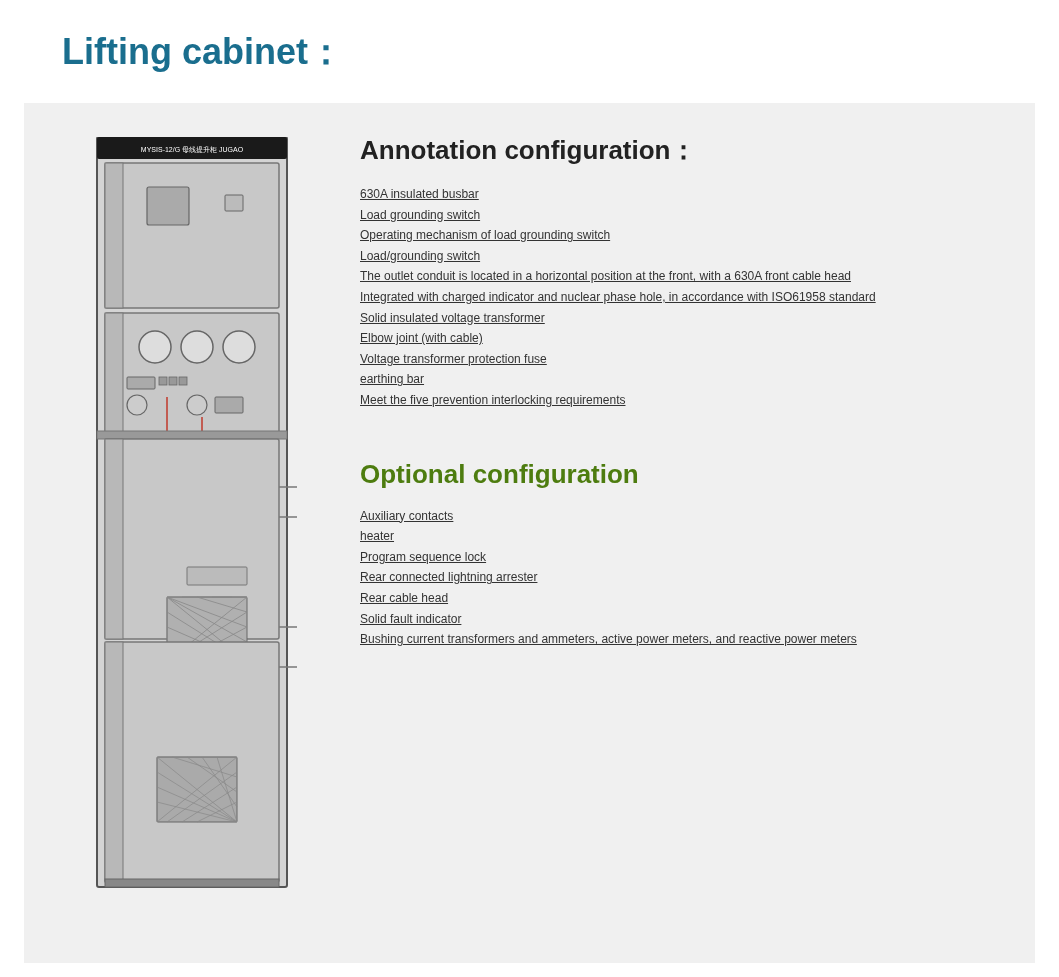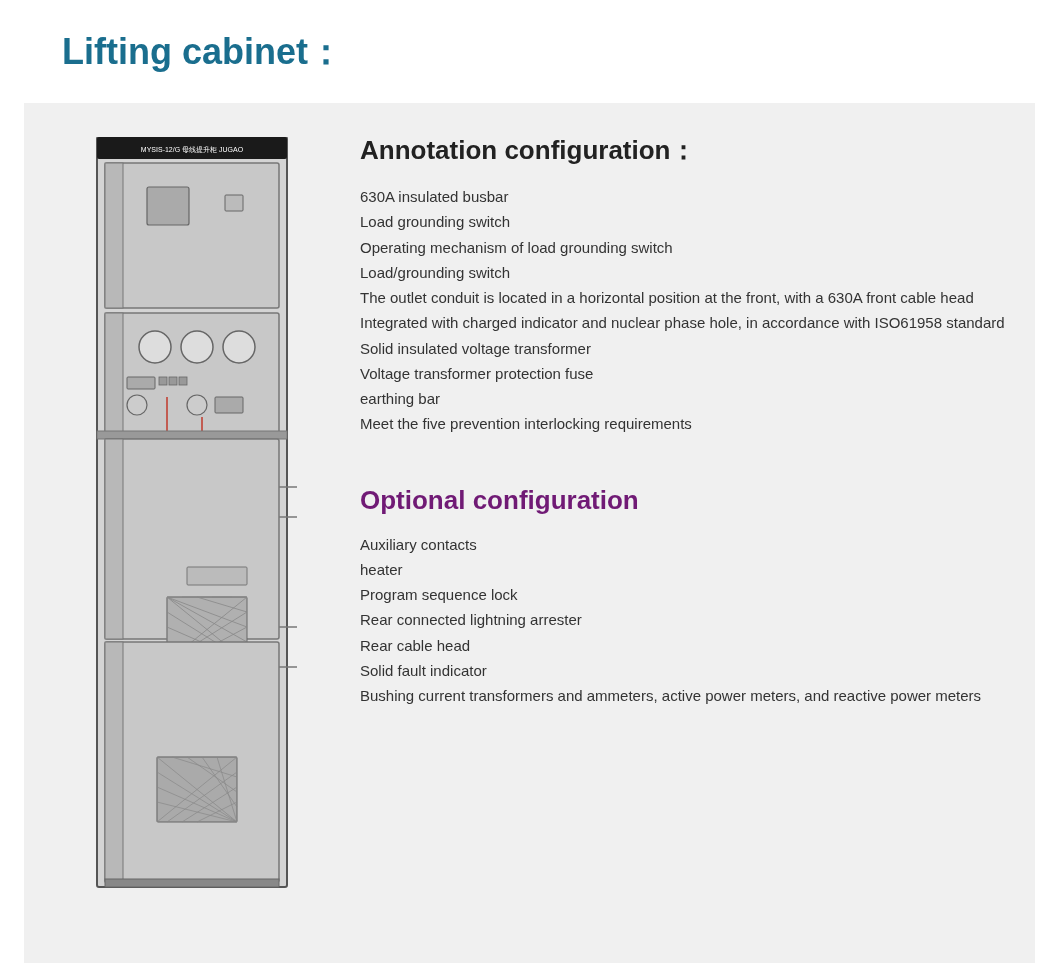--- a/index.html
+++ b/index.html
@@ -64,10 +64,11 @@
     }
 
     .config-list li {
-      font-size: 15px;
+      font-size: 12px;
       color: #333;
       line-height: 1.55;
       padding: 1px 0;
+      text-decoration: underline;
     }
 
     .optional-title {

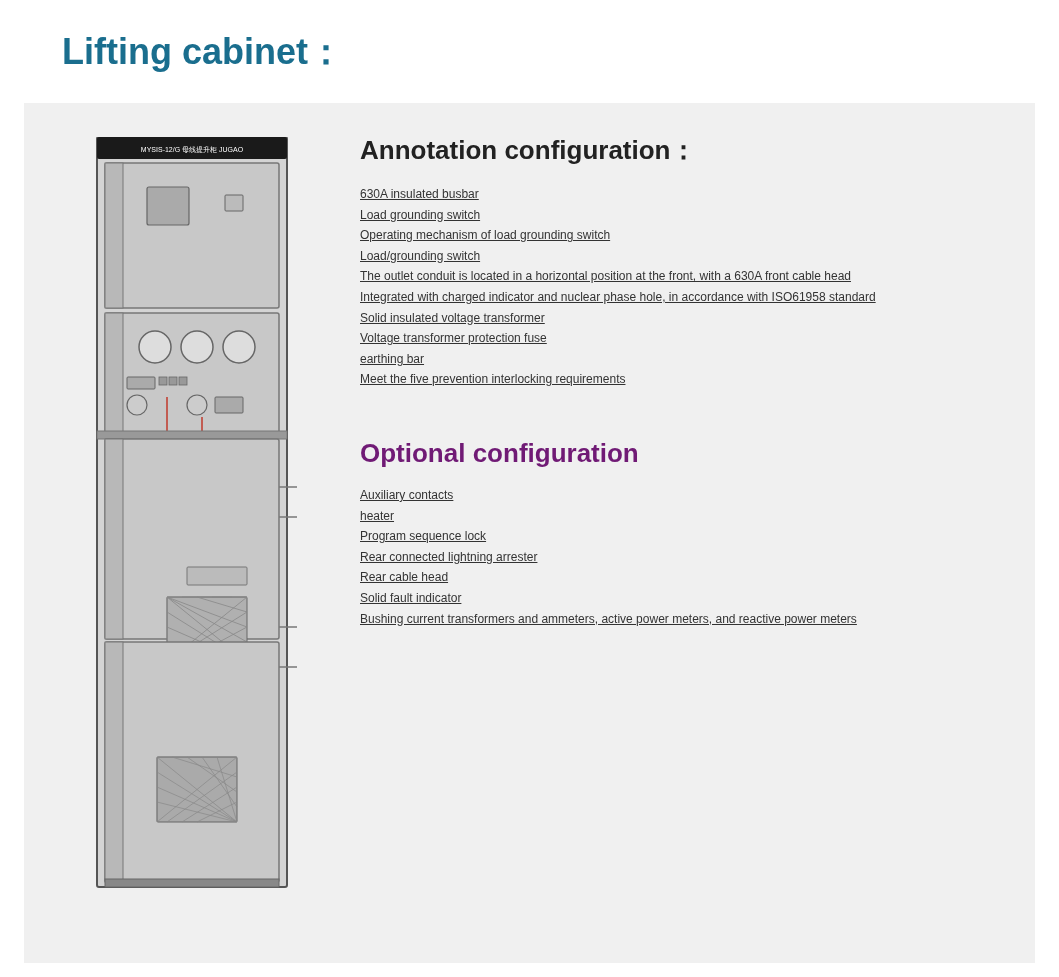--- a/index.html
+++ b/index.html
@@ -215,6 +215,7 @@
       <li>The outlet conduit is located in a horizontal position at the front, with a 630A front cable head</li>
       <li>Integrated with charged indicator and nuclear phase hole, in accordance with ISO61958 standard</li>
       <li>Solid insulated voltage transformer</li>
+      <li>Elbow joint (with cable)</li>
       <li>Voltage transformer protection fuse</li>
       <li>earthing bar</li>
       <li>Meet the five prevention interlocking requirements</li>

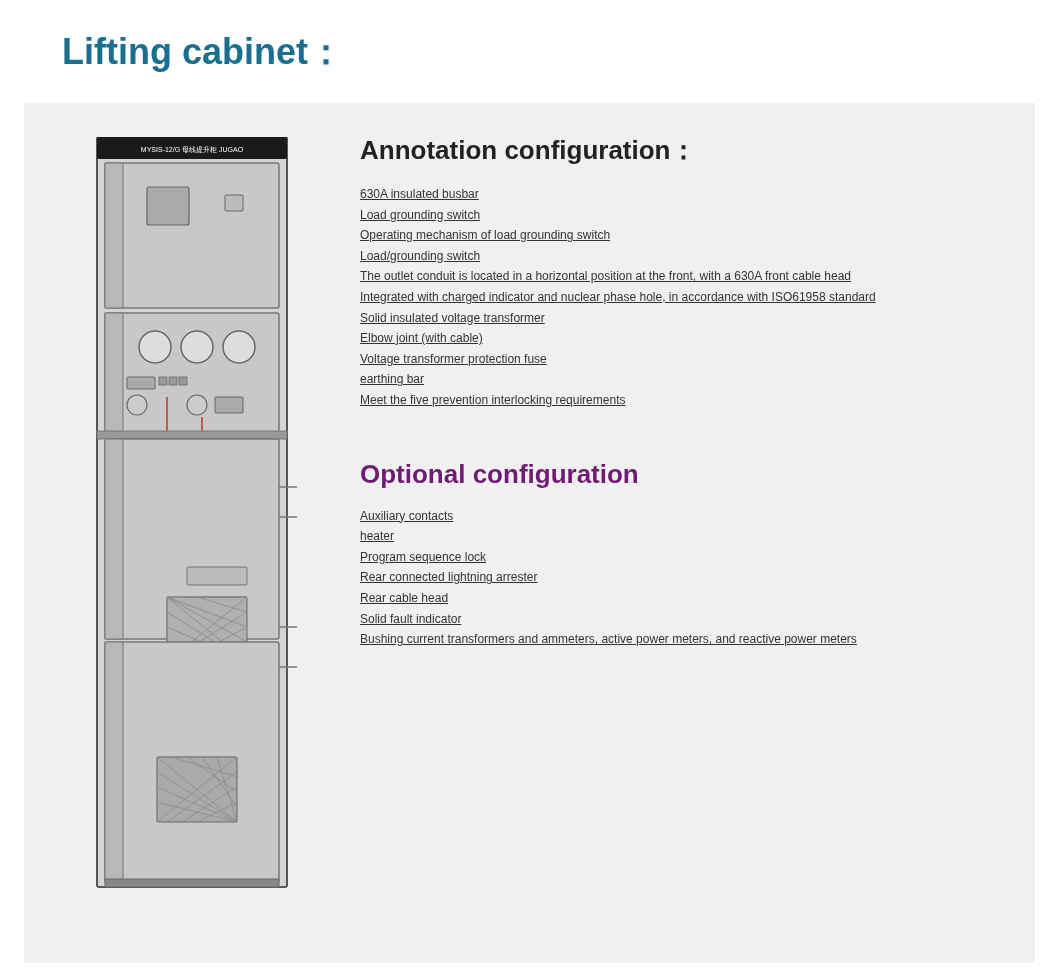--- a/index.html
+++ b/index.html
@@ -74,7 +74,7 @@
     .optional-title {
       font-size: 26px;
       font-weight: 700;
-      color: #701a75;
+      color: #4d7c0f;
       margin-bottom: 16px;
       margin-top: 48px;
     }

